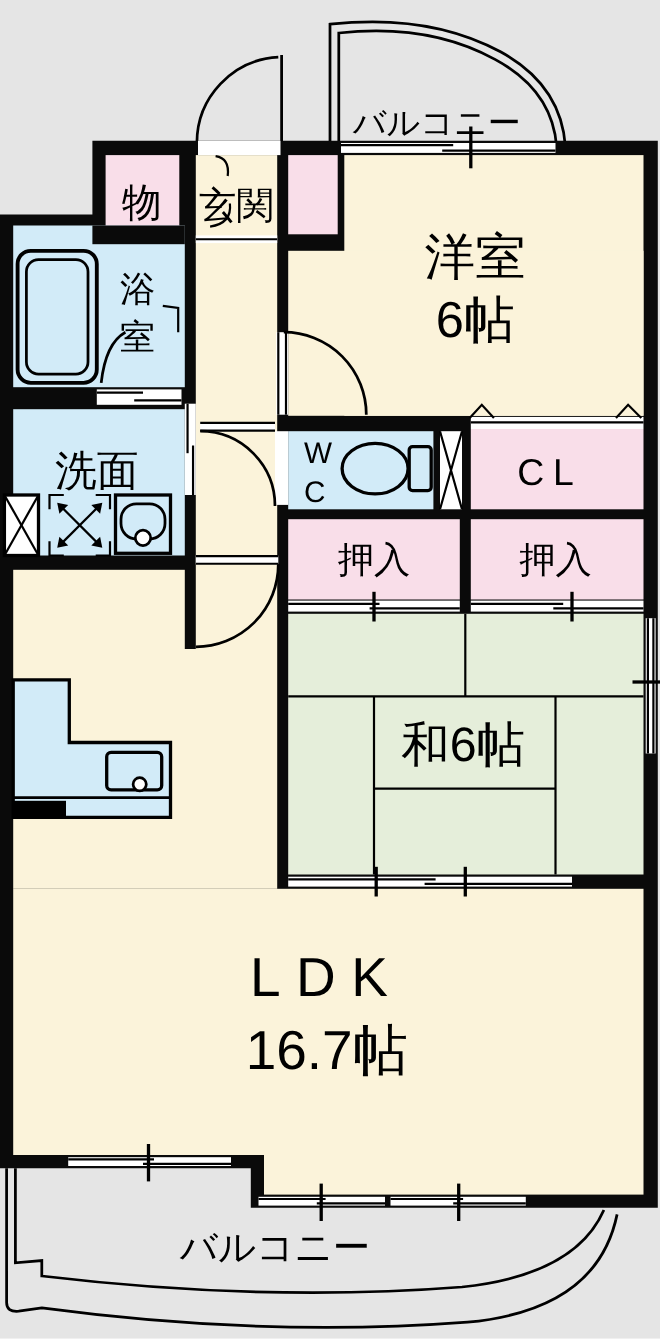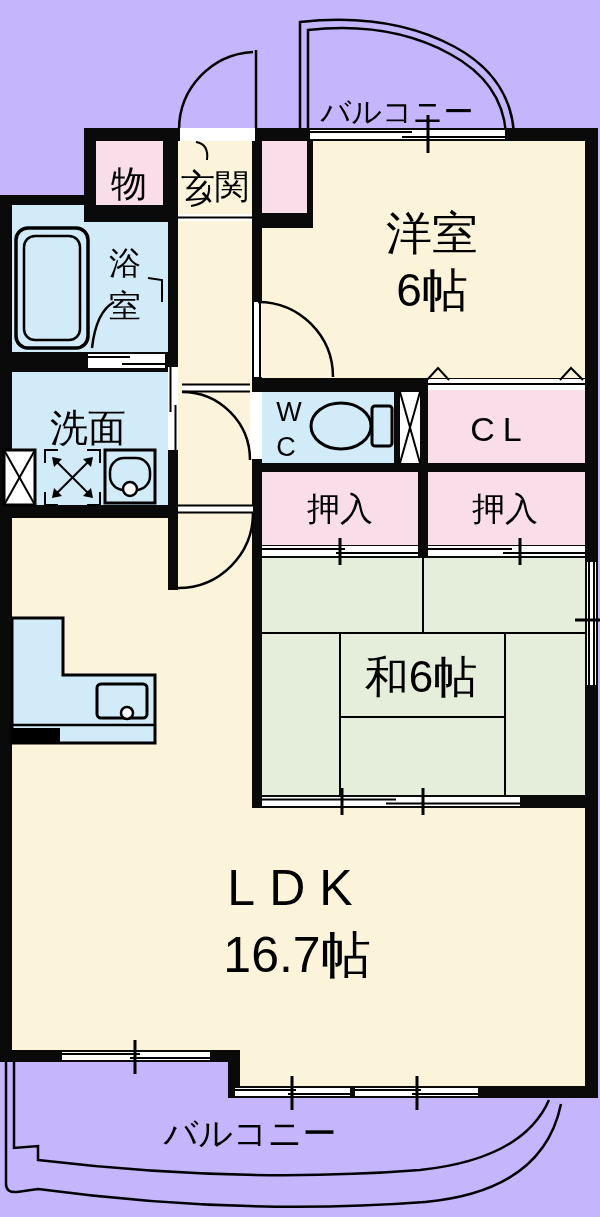--- a/index.html
+++ b/index.html
@@ -3,7 +3,7 @@
 <meta charset="utf-8">
 <style>
   html,body{margin:0;padding:0;background:#ffffff;}
-  .stage{position:relative;width:600px;height:1217px;background:#c4b5fd;overflow:hidden;}
+  .stage{position:relative;width:600px;height:1217px;background:#e5e5e5;overflow:hidden;}
   svg{display:block;}
   text{font-family:"Liberation Sans","DejaVu Sans",sans-serif;fill:#000;}
   .thin{stroke:#000;stroke-width:2.5;fill:none;}

